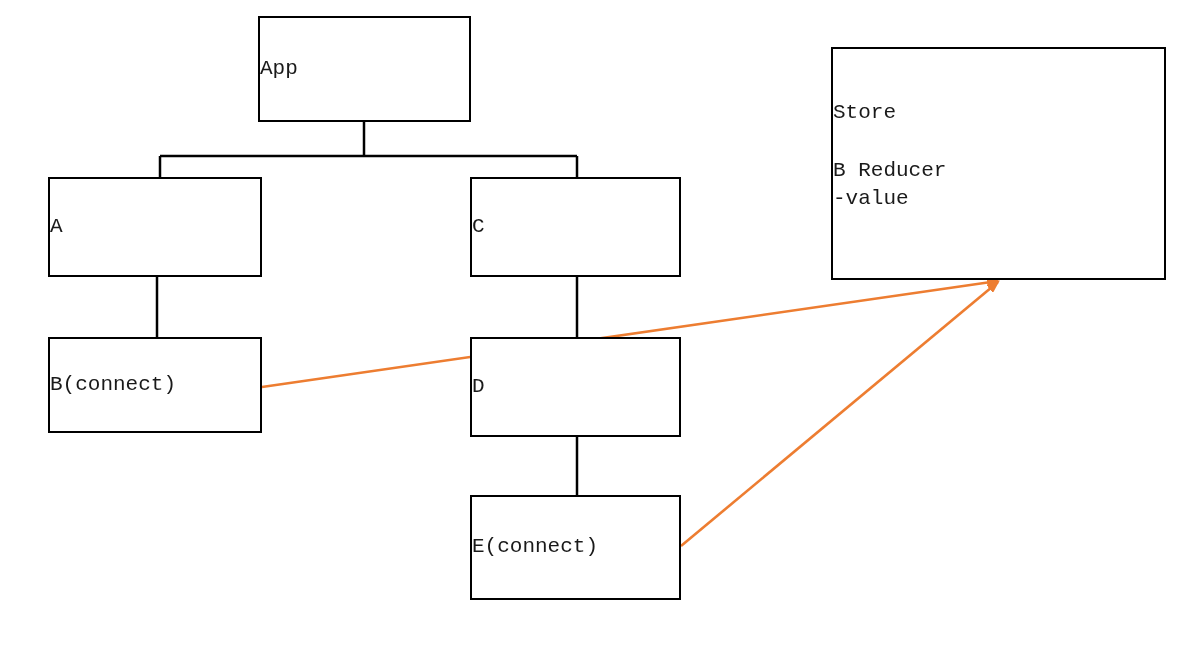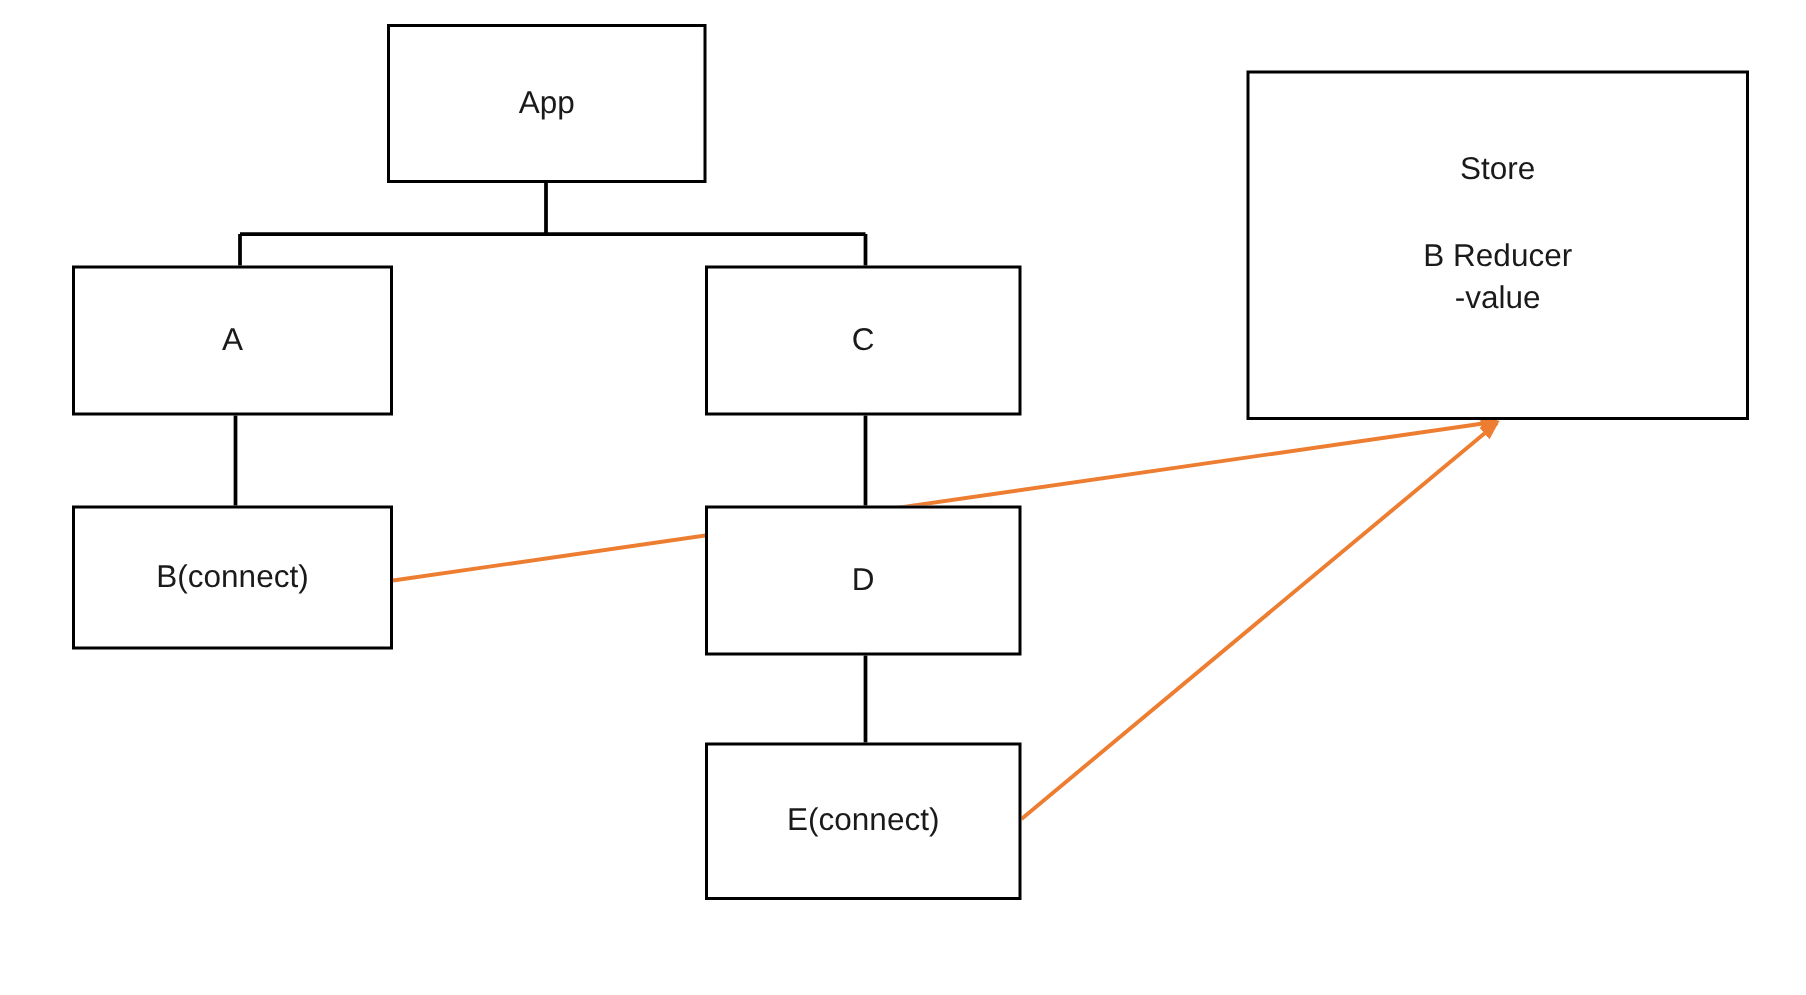--- a/index.html
+++ b/index.html
@@ -25,10 +25,10 @@
     background: #ffffff;
     display: flex;
     flex-direction: column;
-    align-items: center;
+    align-items: flex-start;
     justify-content: center;
     color: #1a1a1a;
-    font-family: Liberation Sans, sans-serif;
+    font-family: Liberation Mono, monospace;
     font-size: 21px;
     font-weight: 400;
     line-height: 1.35;

